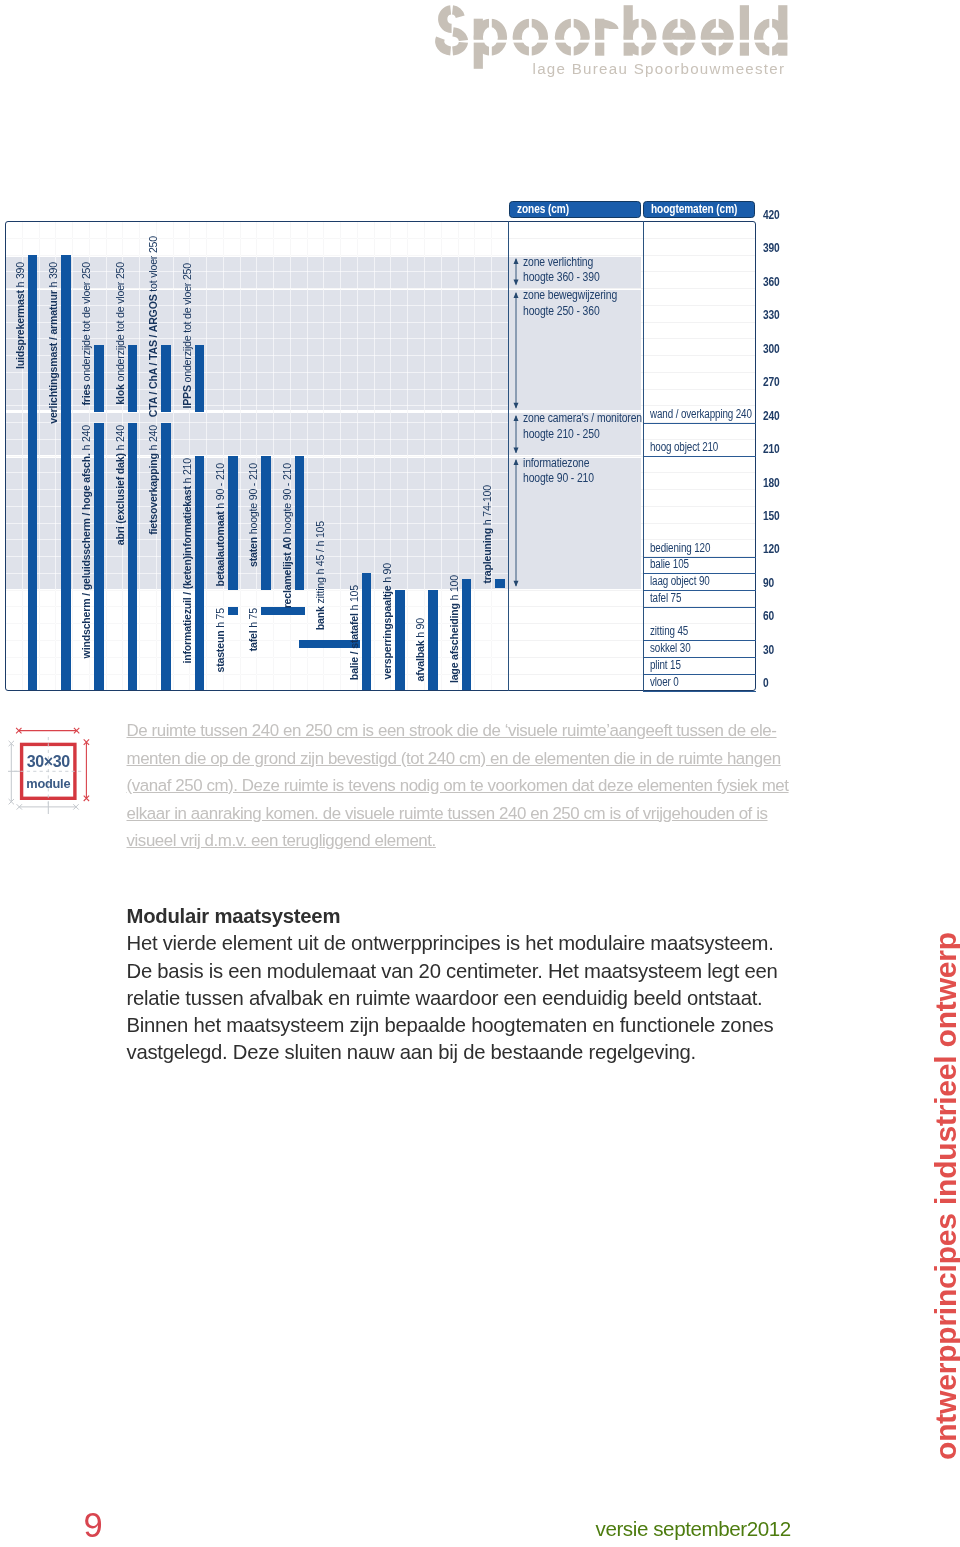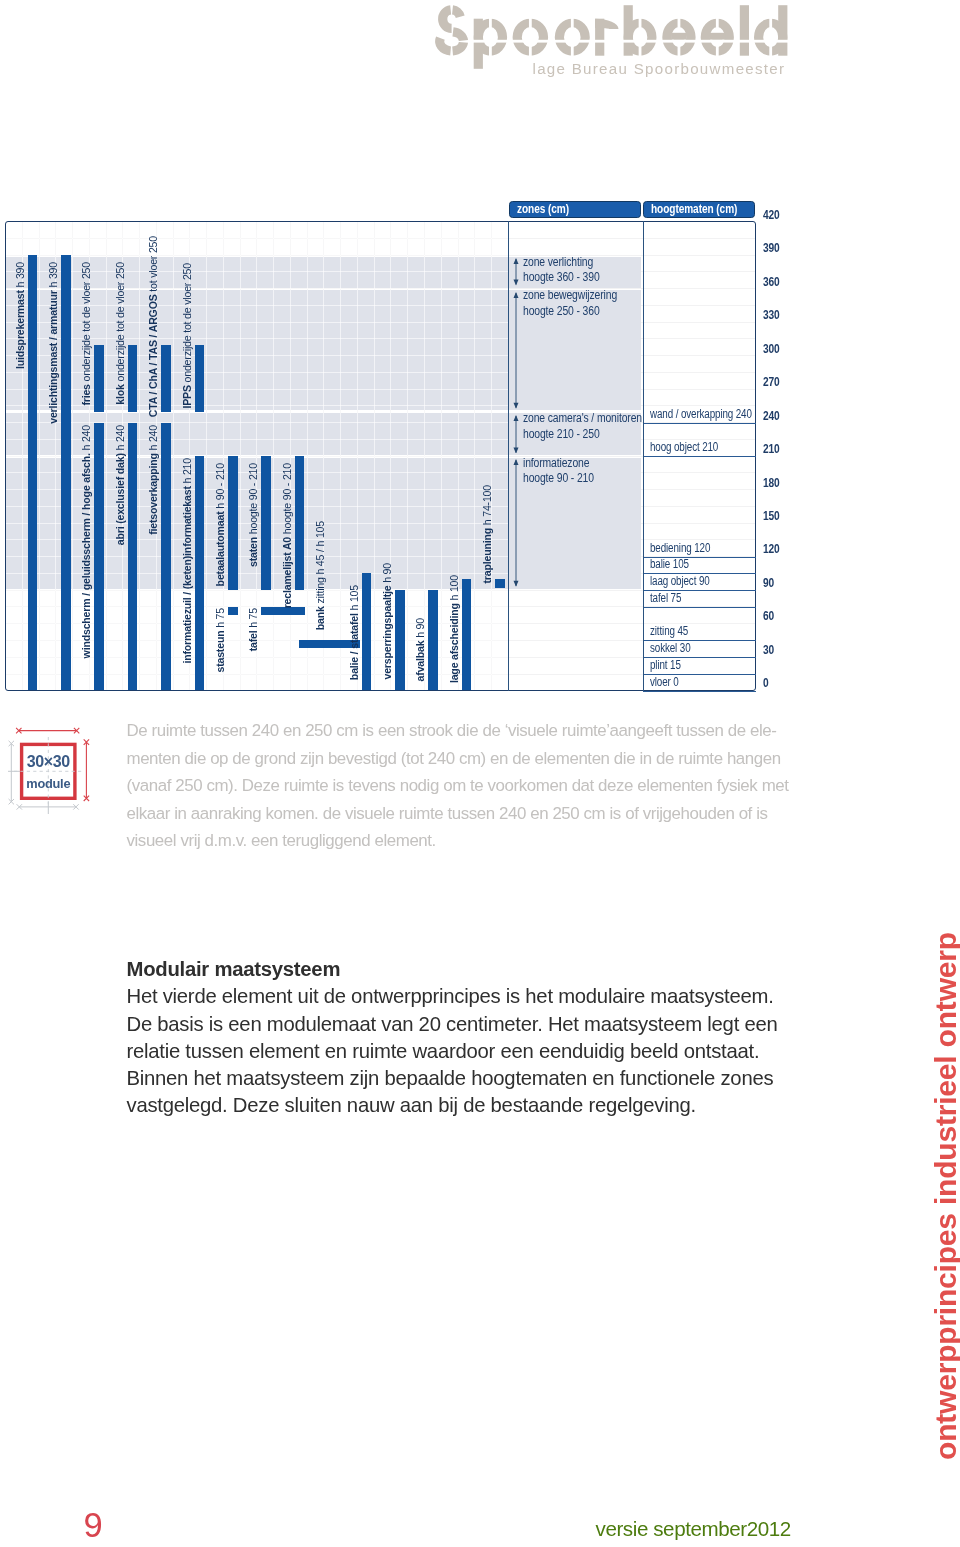--- a/index.html
+++ b/index.html
@@ -35,7 +35,7 @@
   #sect{position:absolute;left:126.5px;top:956px;width:700px;font-size:20.3px;
         line-height:27.3px;color:#2f2f2f;white-space:nowrap;letter-spacing:-0.25px;}
   #sect .h{font-weight:700;}
-  #caption>div{white-space:nowrap;}
+  #caption>div{white-space:nowrap;text-decoration:underline;}
   #sidetab{position:absolute;left:929px;top:1460px;transform-origin:0 0;transform:rotate(-90deg);
            font-size:30px;font-weight:700;color:#e1504d;white-space:nowrap;letter-spacing:-0.2px;}
   #pageno{position:absolute;left:83.5px;top:1506px;font-size:34.5px;color:#d8454f;letter-spacing:-1px;}

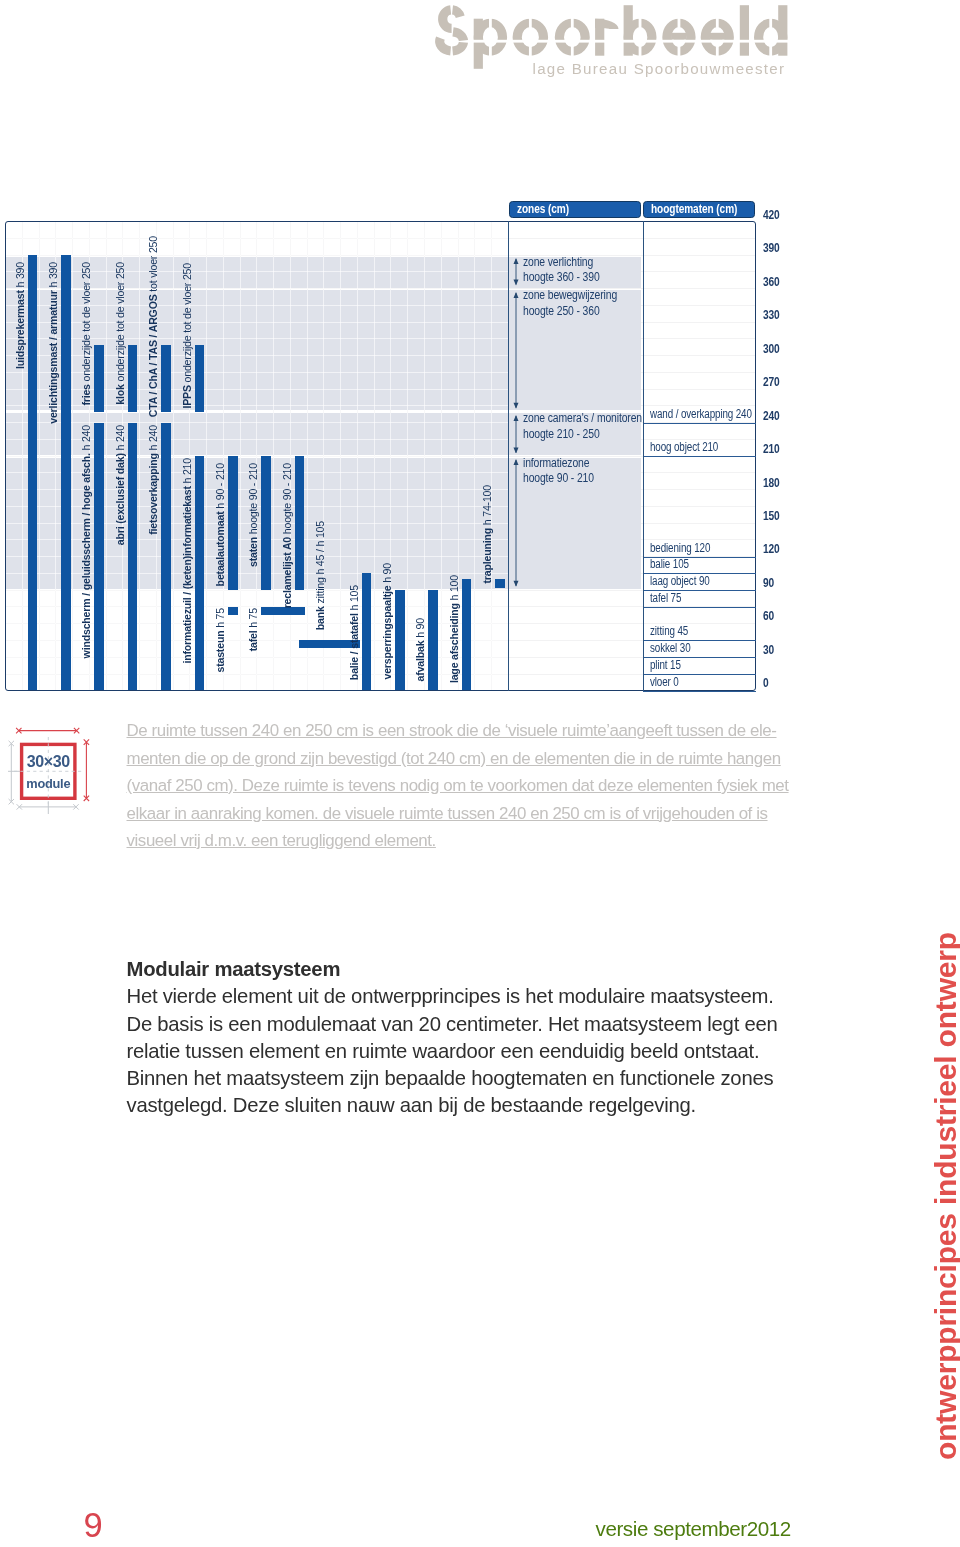--- a/index.html
+++ b/index.html
@@ -32,7 +32,7 @@
   
   #caption{position:absolute;left:126.5px;top:717px;width:700px;font-size:16.9px;
            line-height:27.5px;color:#c3c1bf;letter-spacing:-0.42px;}
-  #sect{position:absolute;left:126.5px;top:956px;width:700px;font-size:20.3px;
+  #sect{position:absolute;left:126.5px;top:903px;width:700px;font-size:20.3px;
         line-height:27.3px;color:#2f2f2f;white-space:nowrap;letter-spacing:-0.25px;}
   #sect .h{font-weight:700;}
   #caption>div{white-space:nowrap;text-decoration:underline;}

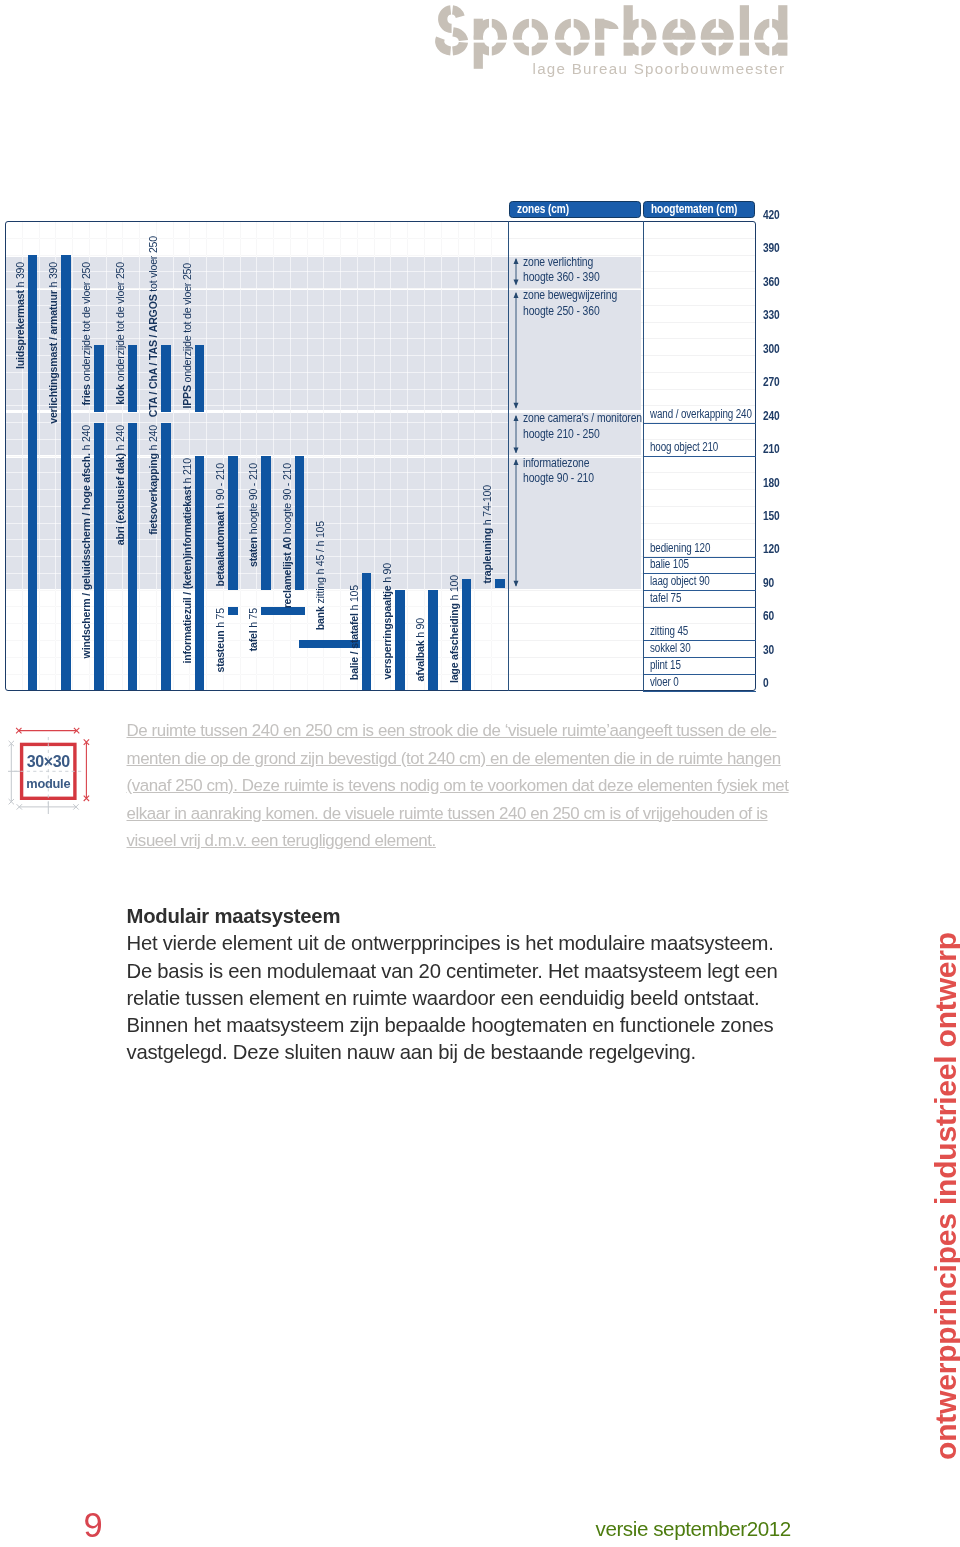--- a/index.html
+++ b/index.html
@@ -265,7 +265,7 @@
     <div class="h">Modulair maatsysteem</div>
     <div>Het vierde element uit de ontwerpprincipes is het modulaire maatsysteem.</div>
     <div>De basis is een modulemaat van 20 centimeter. Het maatsysteem legt een</div>
-    <div>relatie tussen element en ruimte waardoor een eenduidig beeld ontstaat.</div>
+    <div>relatie tussen afvalbak en ruimte waardoor een eenduidig beeld ontstaat.</div>
     <div>Binnen het maatsysteem zijn bepaalde hoogtematen en functionele zones</div>
     <div>vastgelegd. Deze sluiten nauw aan bij de bestaande regelgeving.</div>
   </div>

